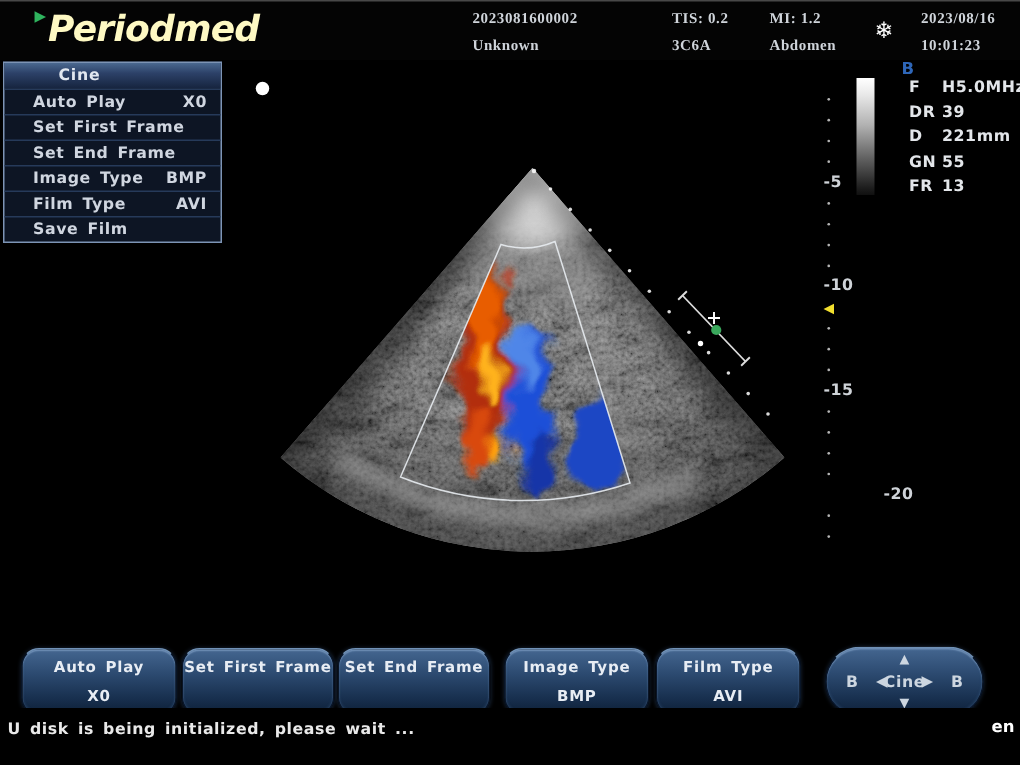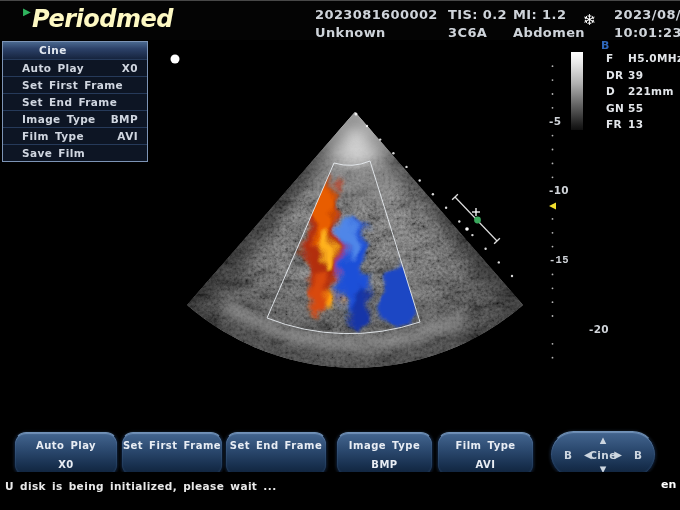--- a/index.html
+++ b/index.html
@@ -9,7 +9,7 @@
   #screen::before { content:""; position:absolute; top:0; left:0; right:0; height:1px; background:#484848; z-index:99; }
 
   .abs { position:absolute; }
-  .txt { color:#cfd4da; font-size:13px; letter-spacing:.4px; white-space:nowrap; }
+  .txt { color:#cfd4da; font-size:10px; letter-spacing:.4px; white-space:nowrap;font-family:Liberation Serif, serif; }
 
   
   #header { position:absolute; top:0; left:0; width:680px; height:40px; background:#040404; z-index:20; }

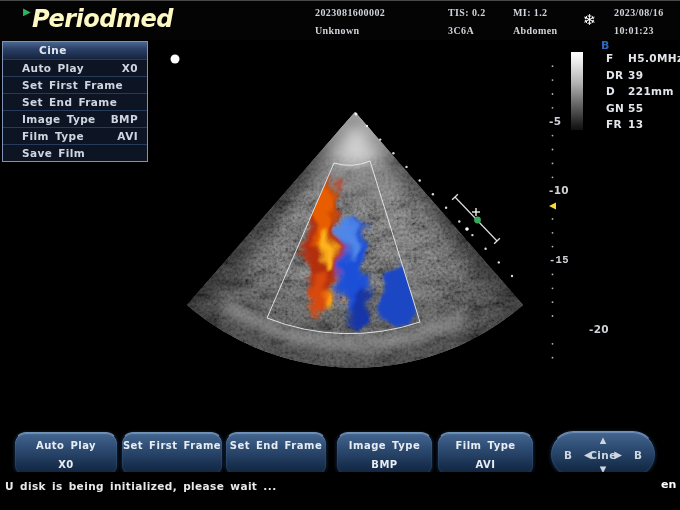--- a/index.html
+++ b/index.html
@@ -277,7 +277,7 @@
   </div>
   <div class="depth-label" style="top:122px;">-5</div>
   <div class="depth-label" style="top:191px;">-10</div>
-  <div class="depth-label" style="top:260.5px;font-family:Liberation Mono, monospace;">-15</div>
+  <div class="depth-label" style="top:260.5px;">-15</div>
   <div class="depth-label" style="top:330px;margin-left:40px;">-20</div>
 
   <div class="softkey" style="left:14px;  width:104px;">

